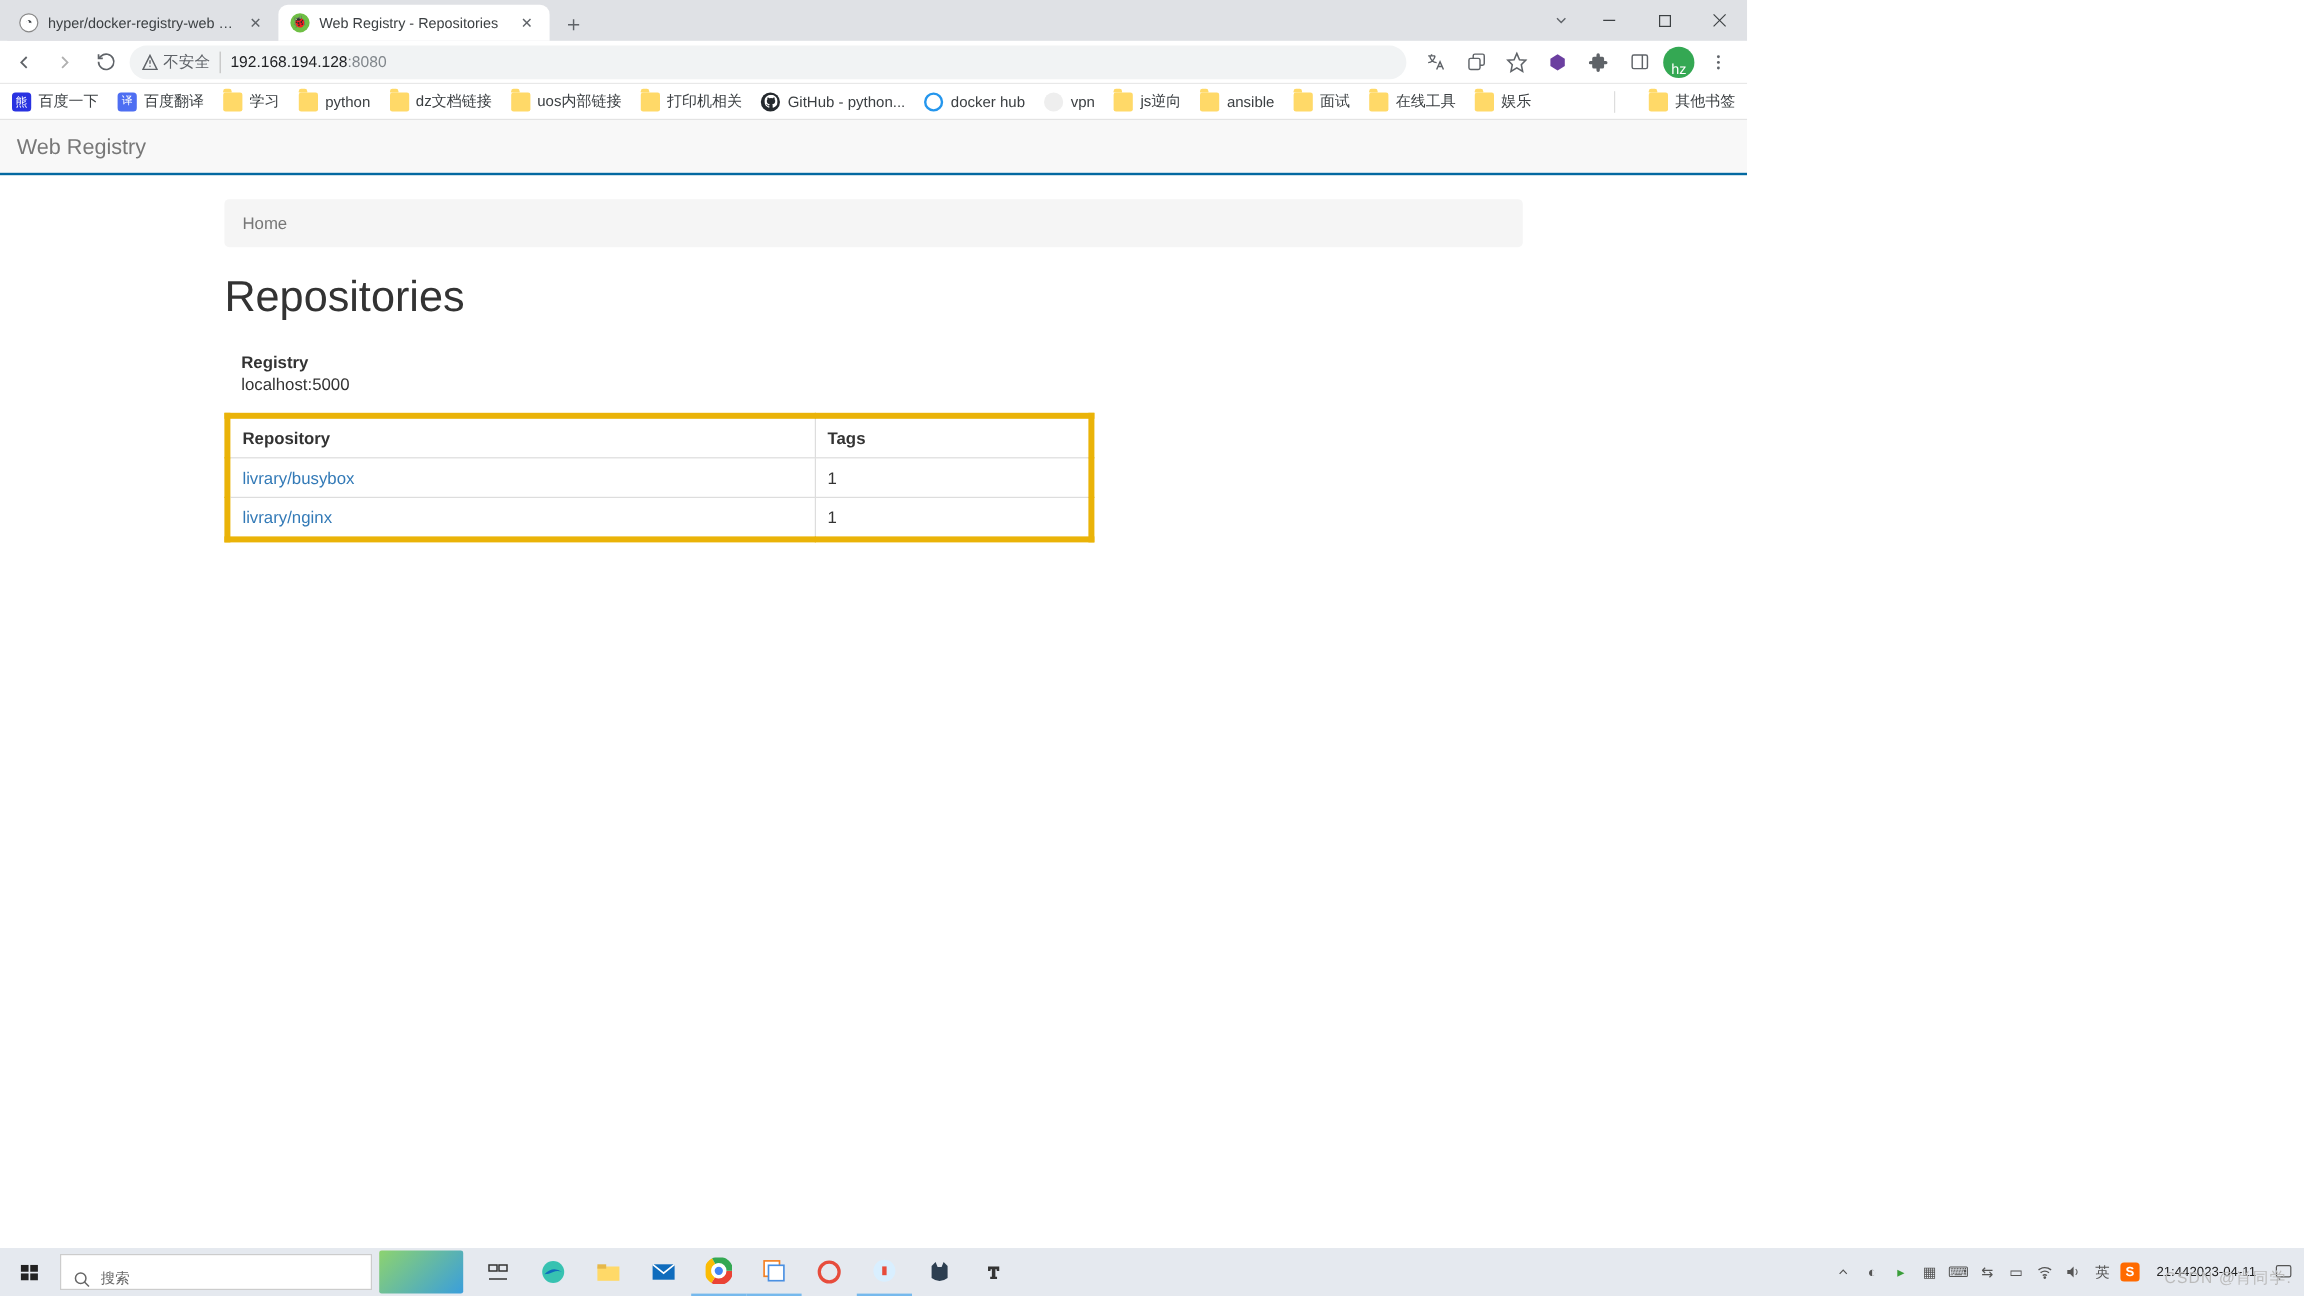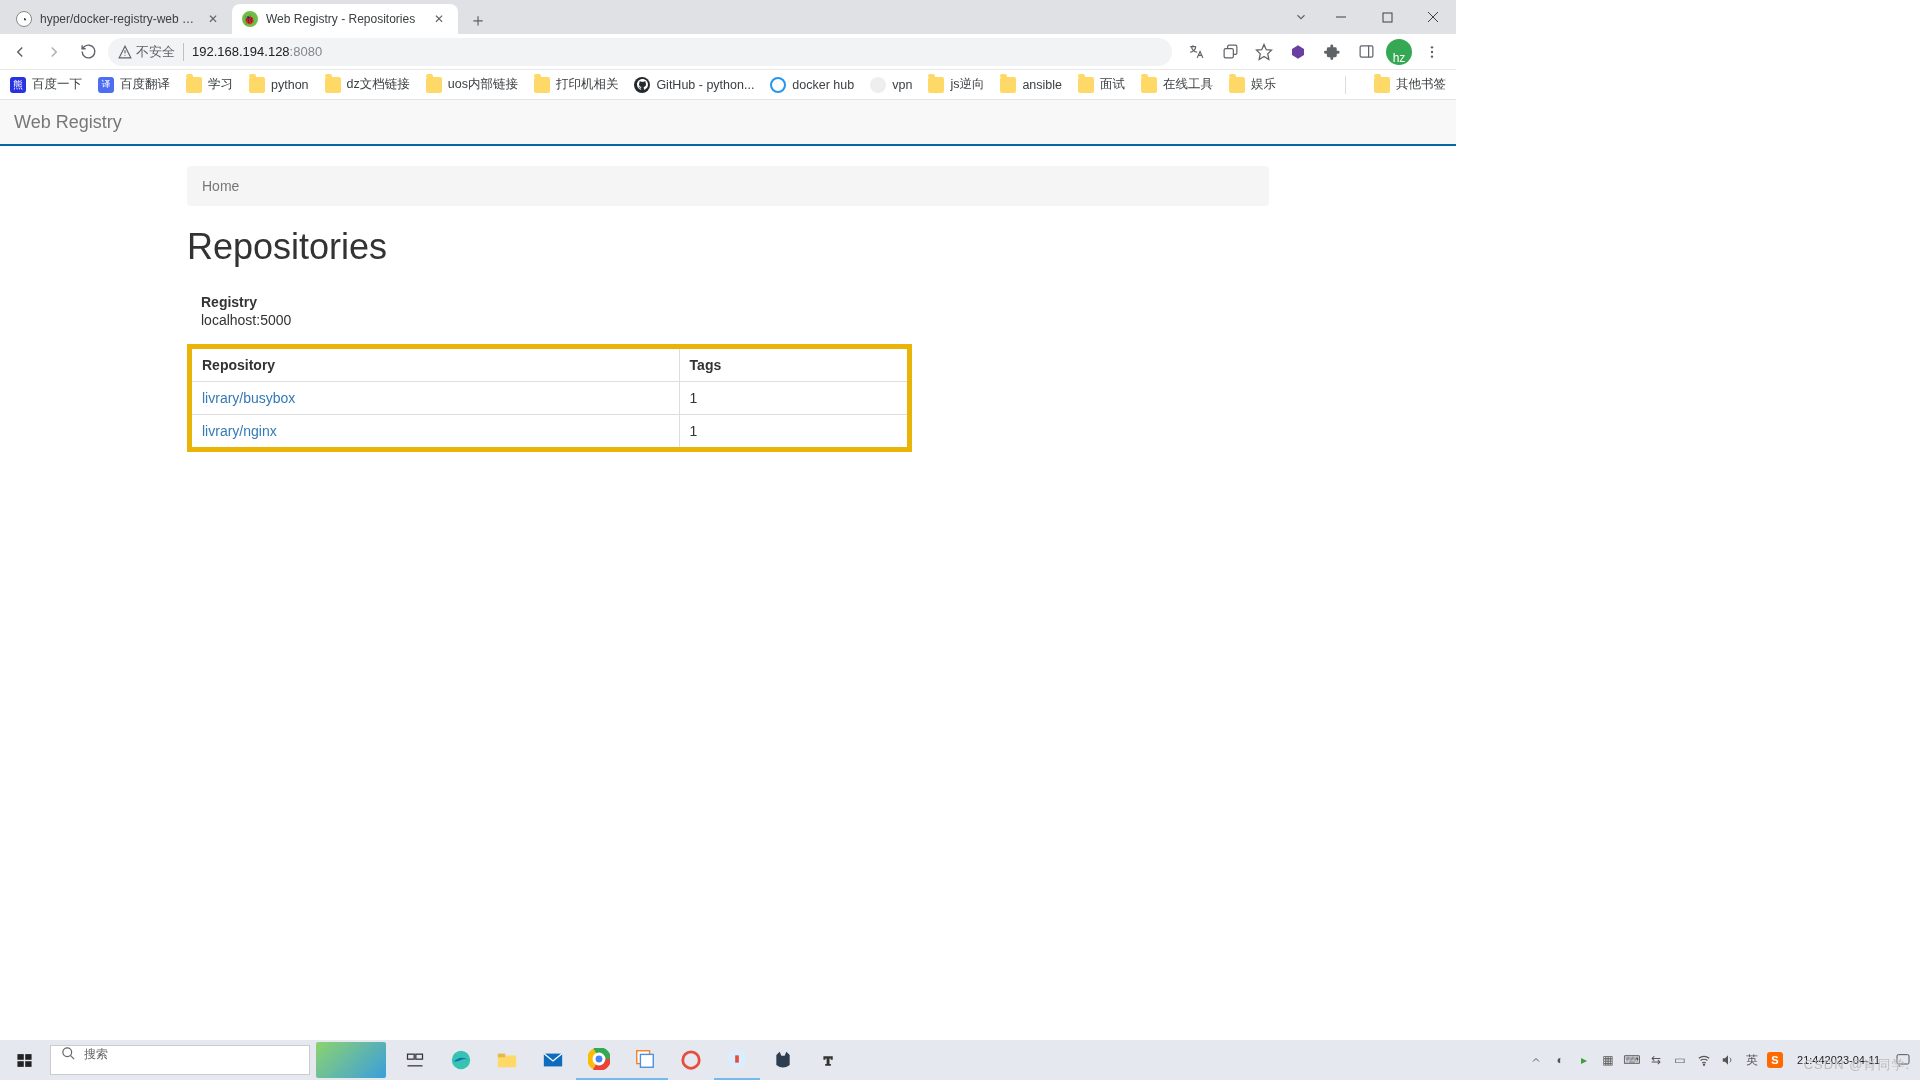--- a/index.html
+++ b/index.html
@@ -60,7 +60,7 @@
   
   .taskbar { position:fixed; bottom:0; left:0; right:0; height:40px; background:#e5e9ef; display:flex; align-items:center; font-size:12px; color:#222; }
   .start { width:48px; height:40px; display:flex; align-items:center; justify-content:center;}
-  .search { width:260px; height:30px; background:#ffffff; border:1px solid #ccc; display:flex; align-items:flex-start; gap:8px; padding:0 10px; color:#666; margin-left:2px;}
+  .search { width:260px; height:30px; background:#ffffff; border:1px solid #ccc; display:flex; align-items:flex-end; gap:8px; padding:0 10px; color:#666; margin-left:2px;}
   .search-scene{ width:70px; height:36px; border-radius:2px; background:linear-gradient(135deg,#8dd36f,#3a9edc); margin:0 6px;}
   .task-icons { display:flex; align-items:center; height:100%; }
   .task-icon { width:46px; height:40px; display:flex; align-items:center; justify-content:center; }

